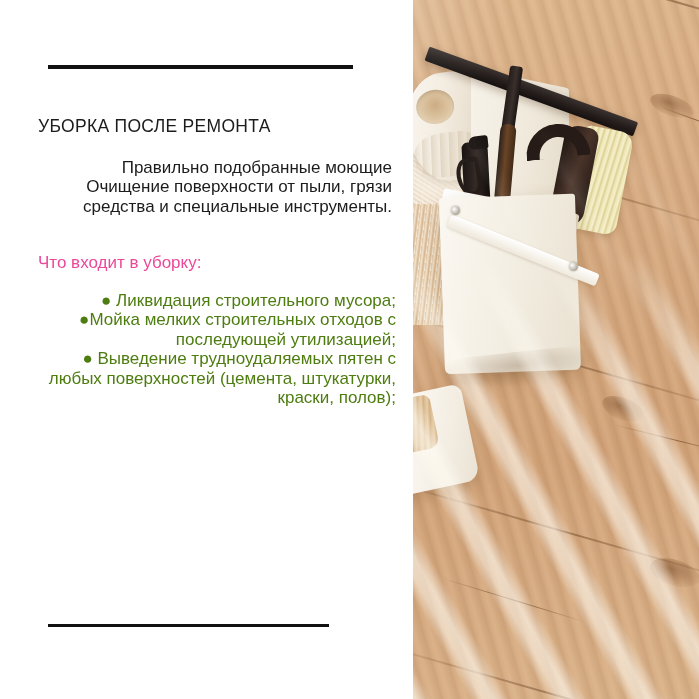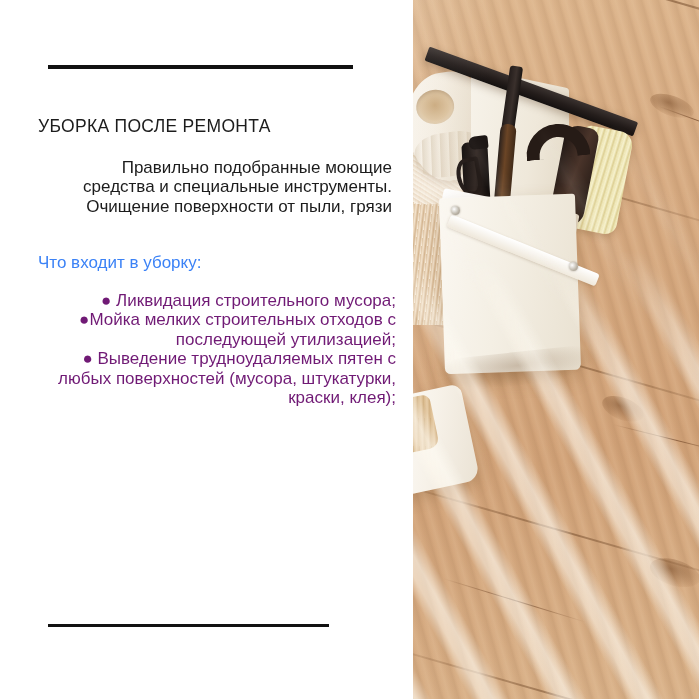--- a/index.html
+++ b/index.html
@@ -486,8 +486,8 @@
 
     <div class="body-block">
       <div class="intro-line">Правильно подобранные моющие</div>
+      <div class="intro-line">Очищение поверхности от пыли, грязи</div>
       <div class="intro-line">средства и специальные инструменты.</div>
-      <div class="intro-line">Очищение поверхности от пыли, грязи</div>
     </div>
 
     <div class="lead-in">Что входит в уборку:</div>

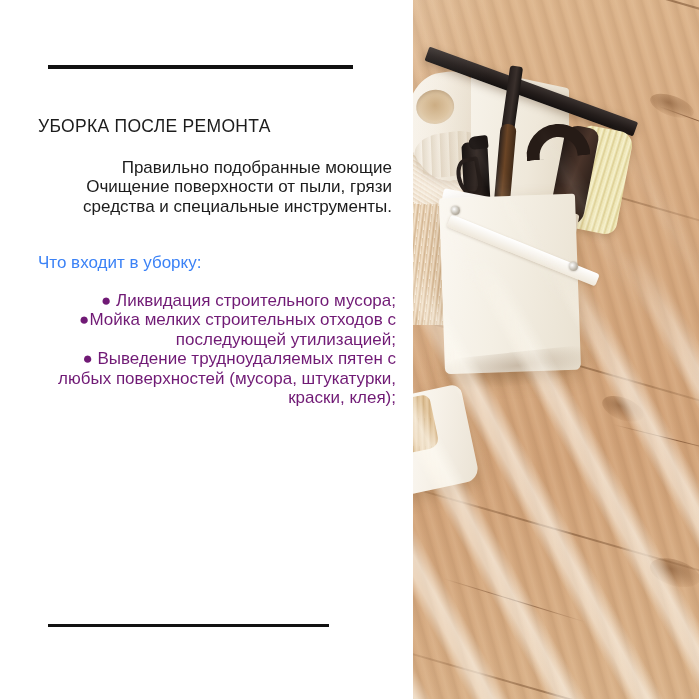--- a/index.html
+++ b/index.html
@@ -72,7 +72,7 @@
     top: 253px;
     font-size: 17px;
     line-height: 19.4px;
-    color: #3b82f6;
+    color: #ec4899;
     white-space: nowrap;
   }
   .bullet-list {

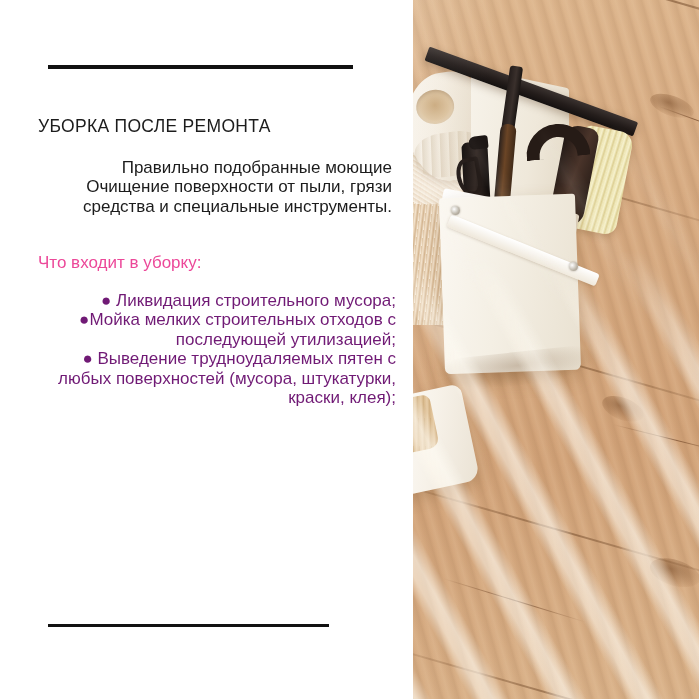--- a/index.html
+++ b/index.html
@@ -87,7 +87,7 @@
   .bullet-item {
     font-size: 17px;
     line-height: 19.4px;
-    color: #701a75;
+    color: #4d7c0f;
     text-indent: 0;
   }
   .bullet-item .dot {

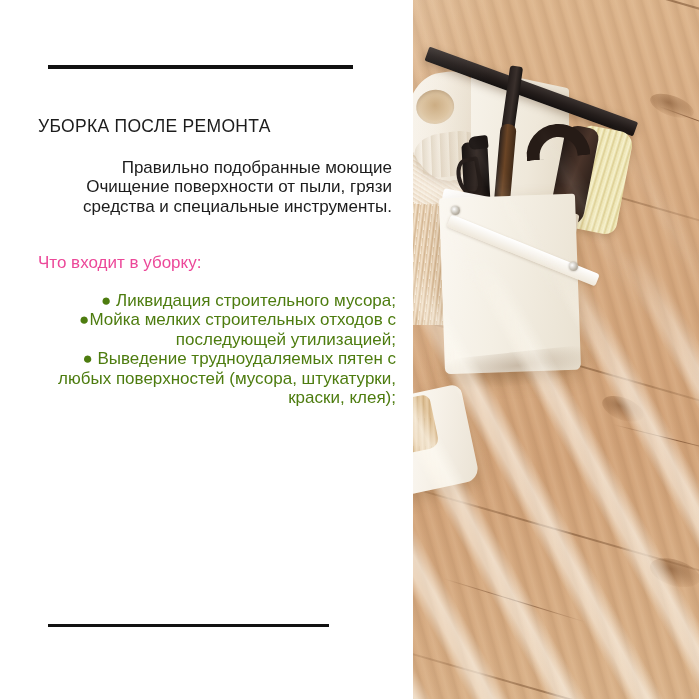--- a/index.html
+++ b/index.html
@@ -500,7 +500,7 @@
         <span class="dot">●</span><span class="bullet-text">Мойка мелких строительных отходов с последующей утилизацией;</span>
       </li>
       <li class="bullet-item">
-        <span class="dot">●</span><span class="bullet-text"> Выведение трудноудаляемых пятен с любых поверхностей (мусора, штукатурки, краски, клея);</span>
+        <span class="dot">●</span><span class="bullet-text"> Выведение трудноудаляемых пятен с любых поверхностей (цемента, штукатурки, краски, полов);</span>
       </li>
     </ul>
 

